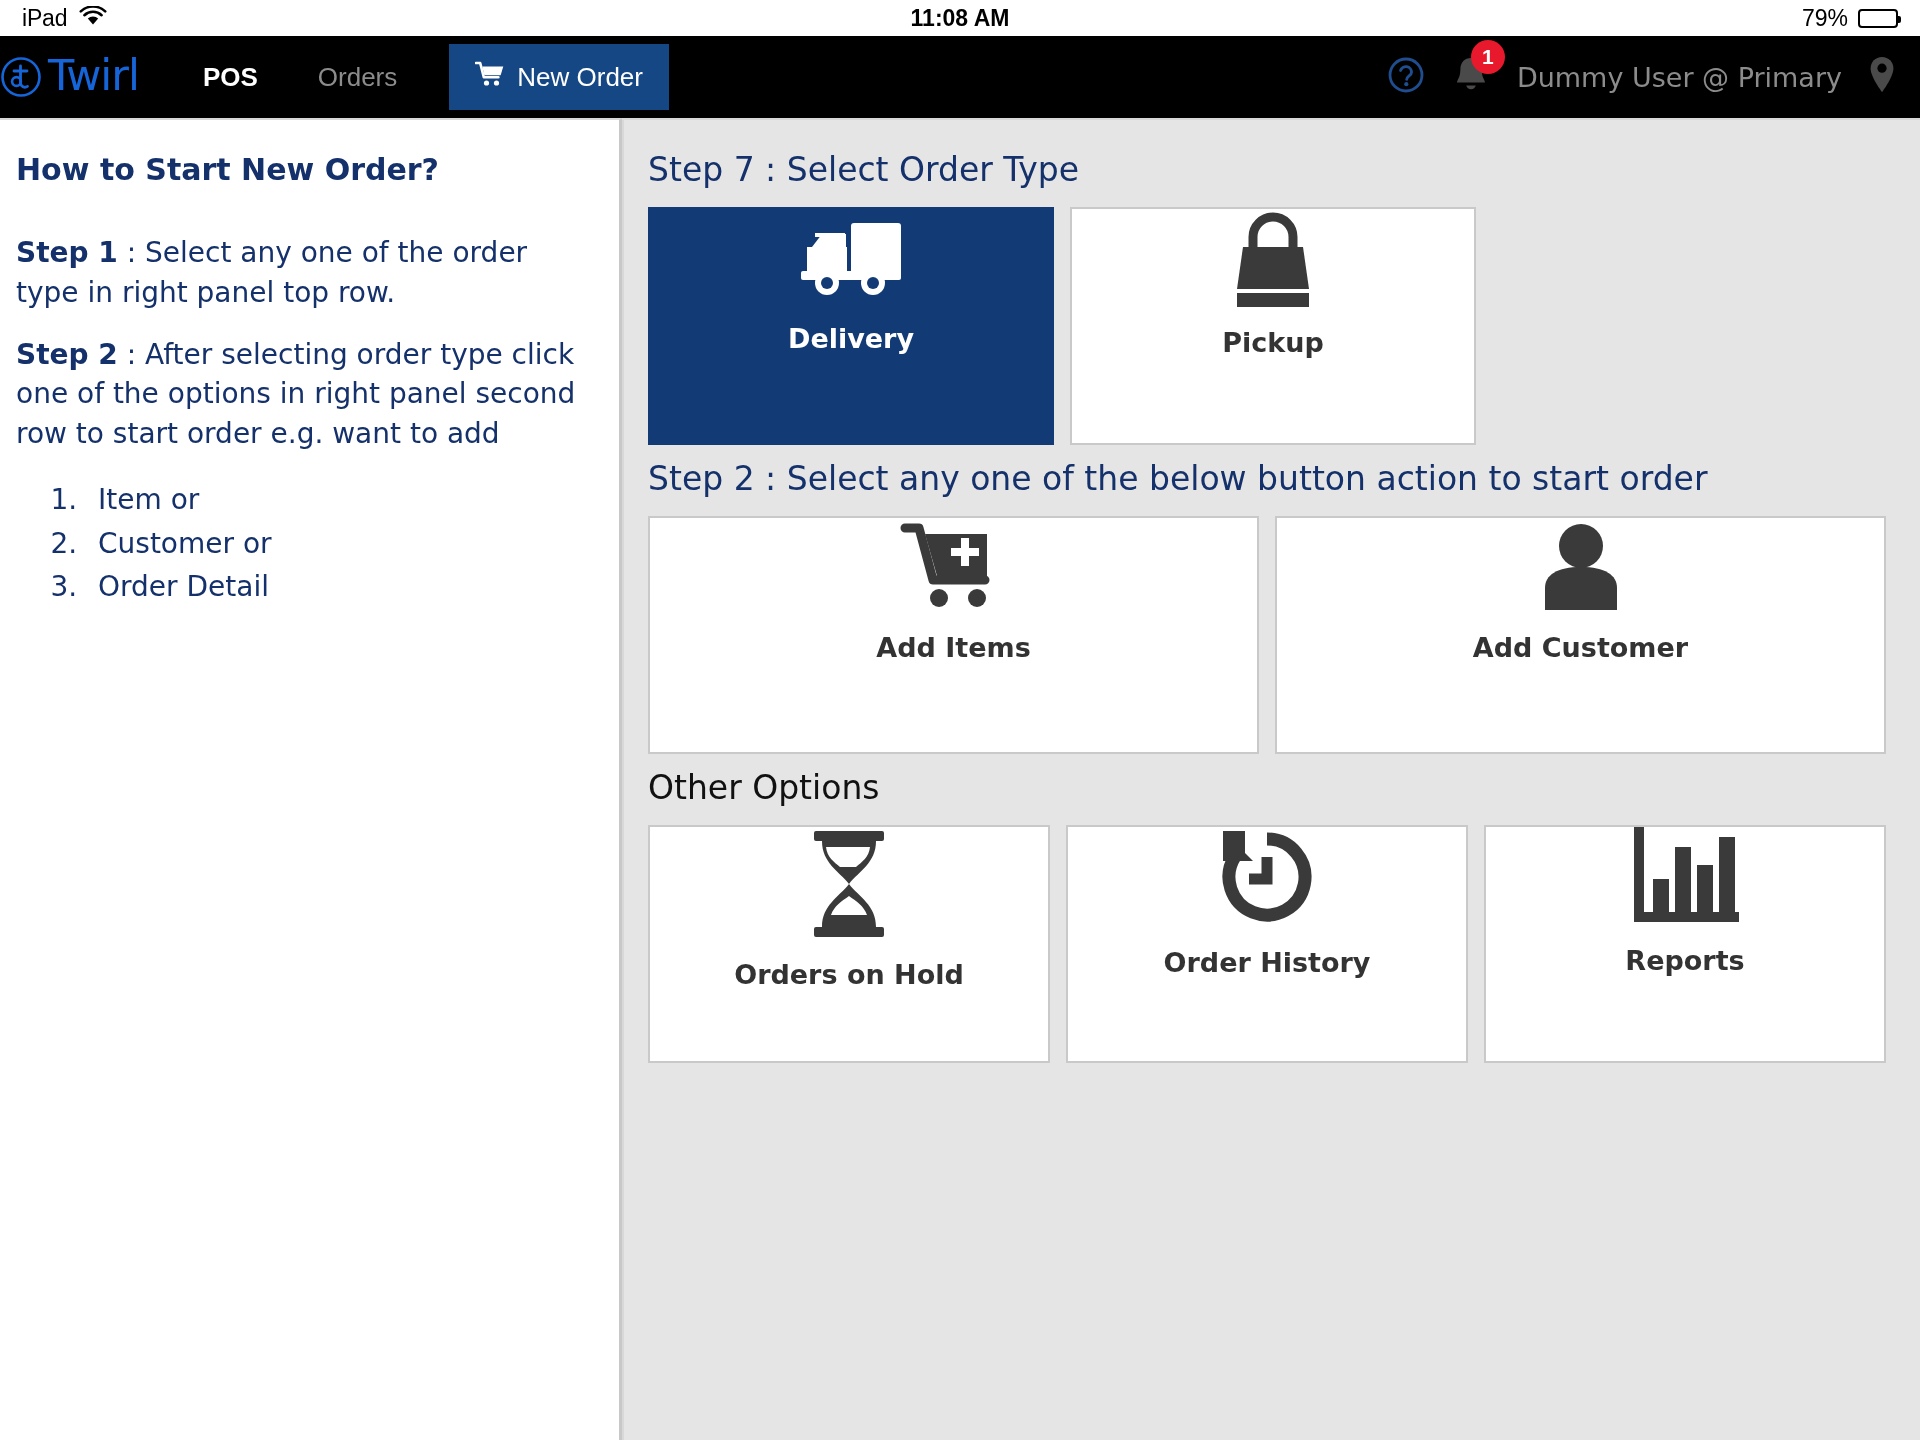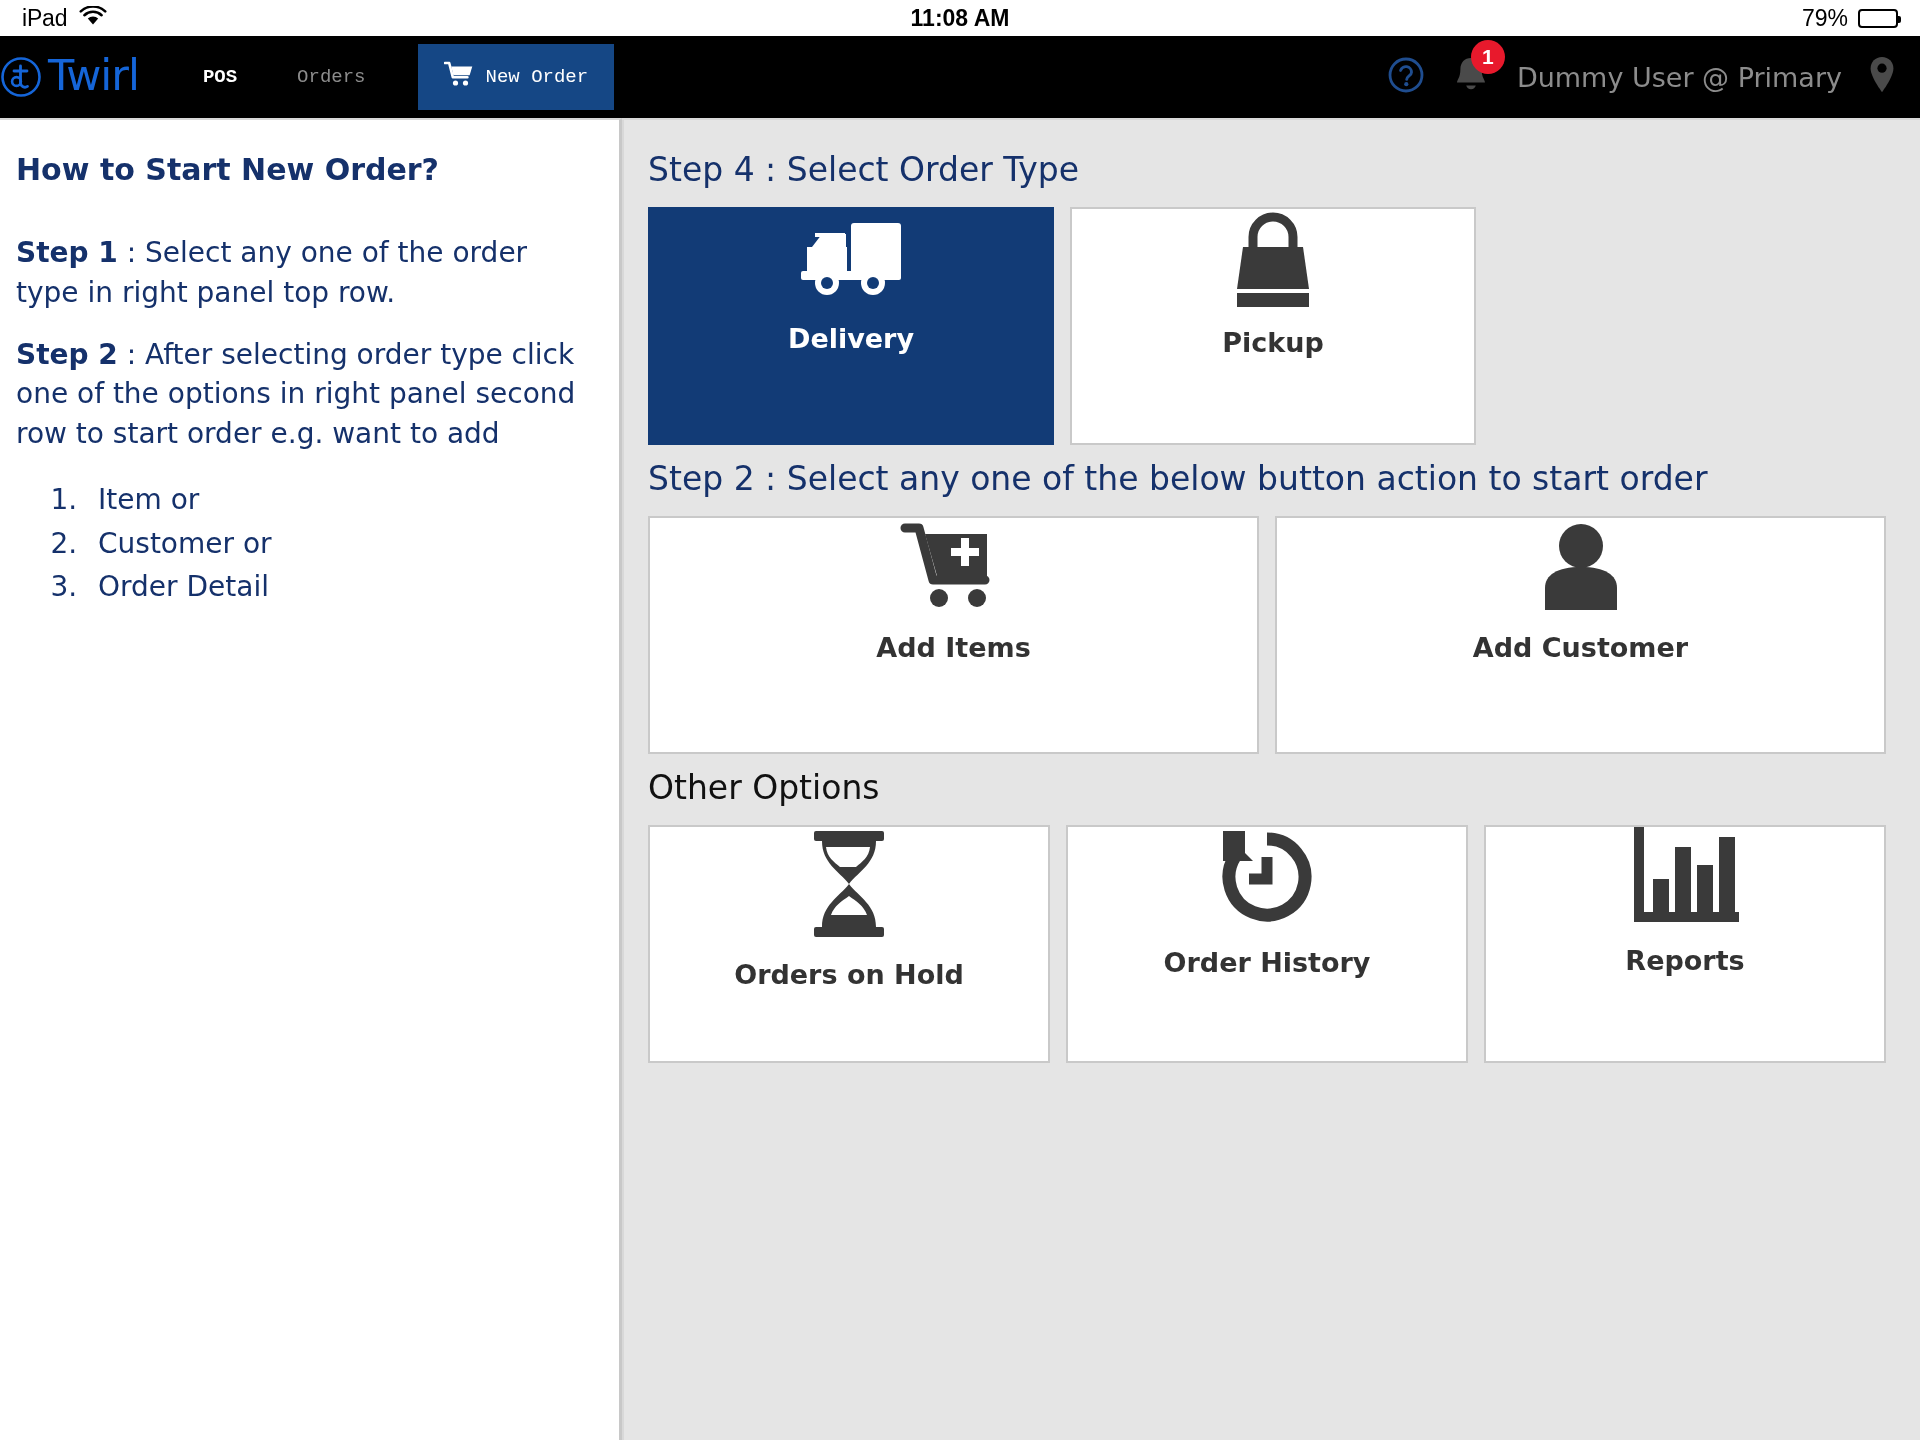--- a/index.html
+++ b/index.html
@@ -118,8 +118,8 @@
     display: flex;
     align-items: center;
     padding: 0 30px;
-    font-size: 19px;
-    font-family: Liberation Mono, monospace;
+    font-size: 26px;
+    font-family: Liberation Sans, sans-serif;
     color: #8c8c8c;
     cursor: pointer;
     white-space: nowrap;

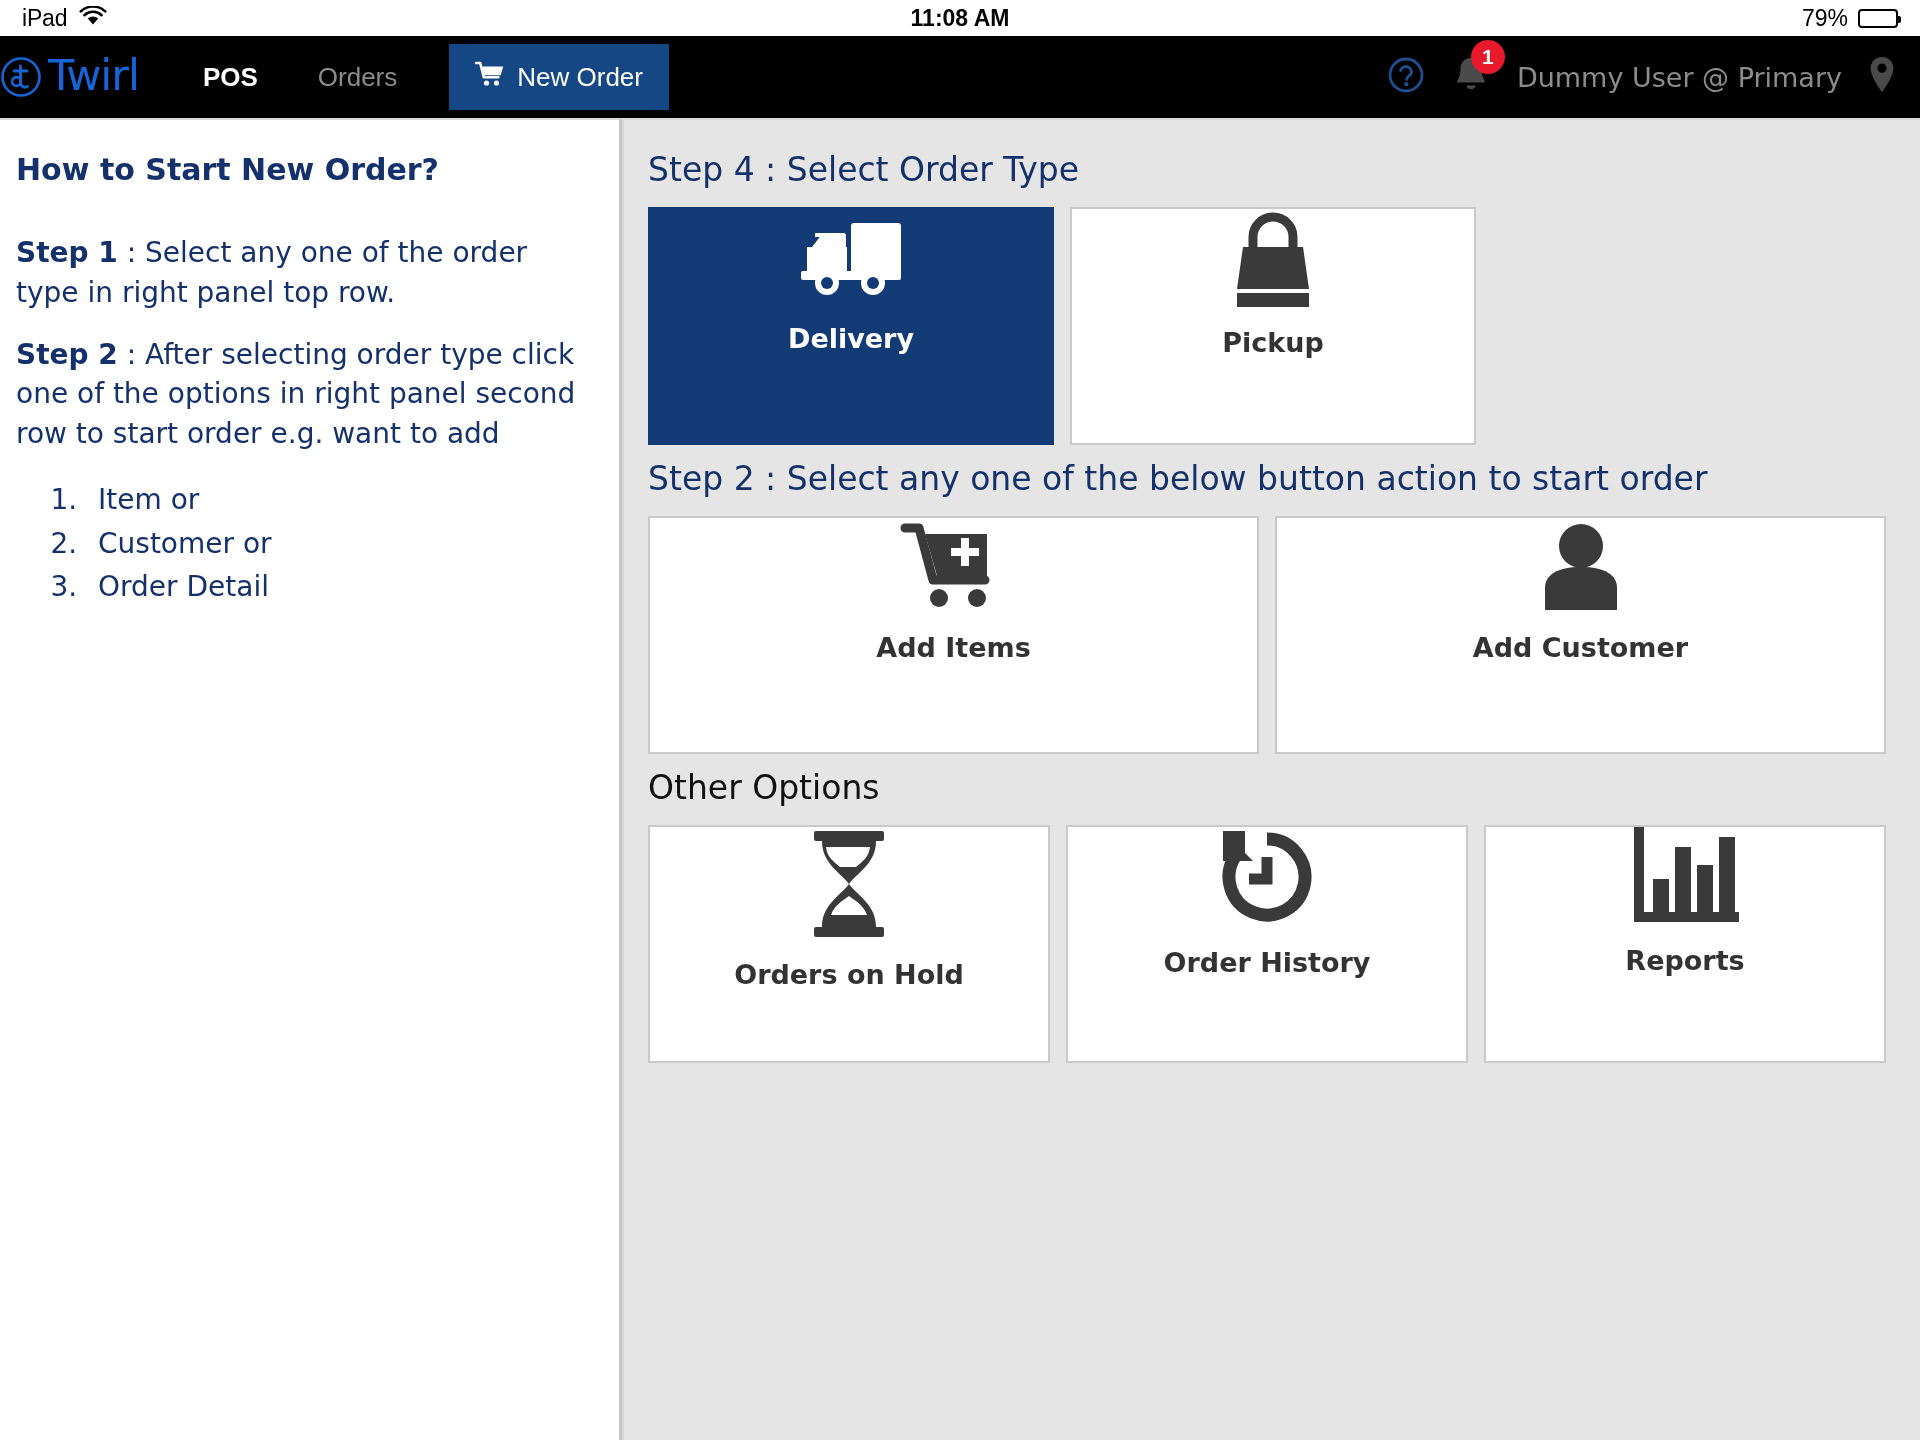--- a/index.html
+++ b/index.html
@@ -368,7 +368,7 @@
 
   <div class="main">
 
-    <div class="section-heading">Step 4 : Select Order Type</div>
+    <div class="section-heading">Step 7 : Select Order Type</div>
 
     <div class="card-row two">
       <div class="card selected">

